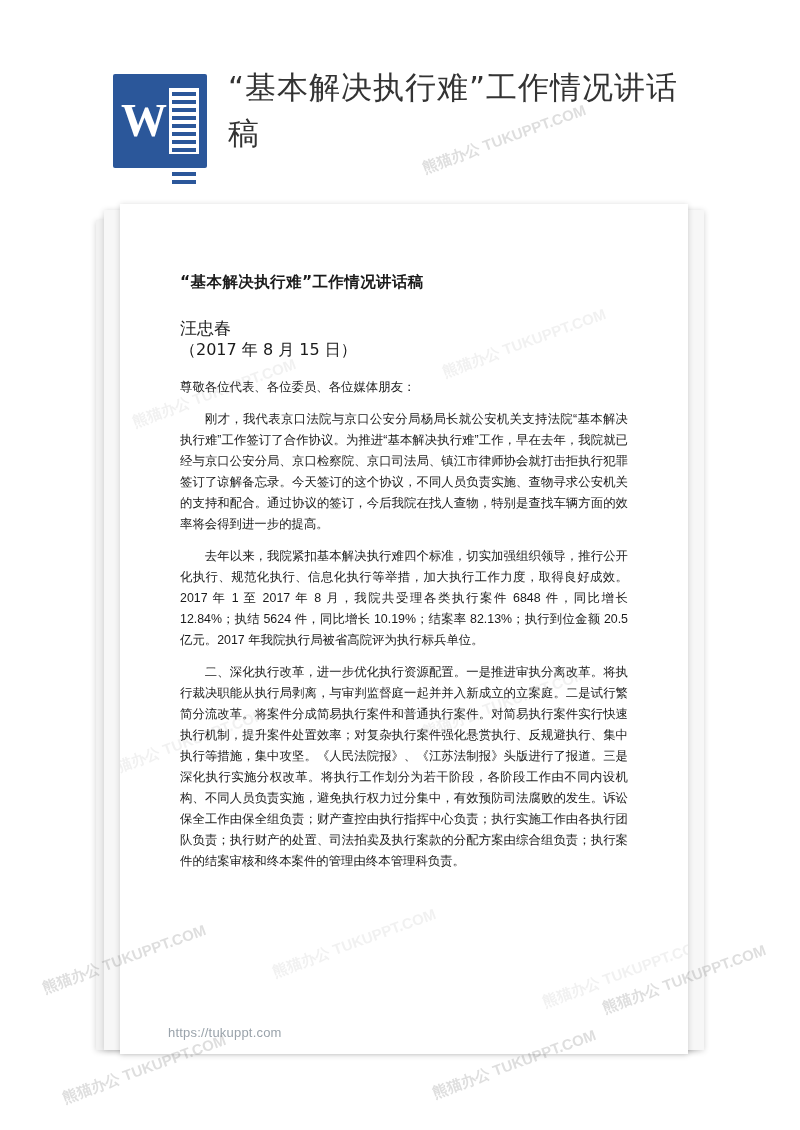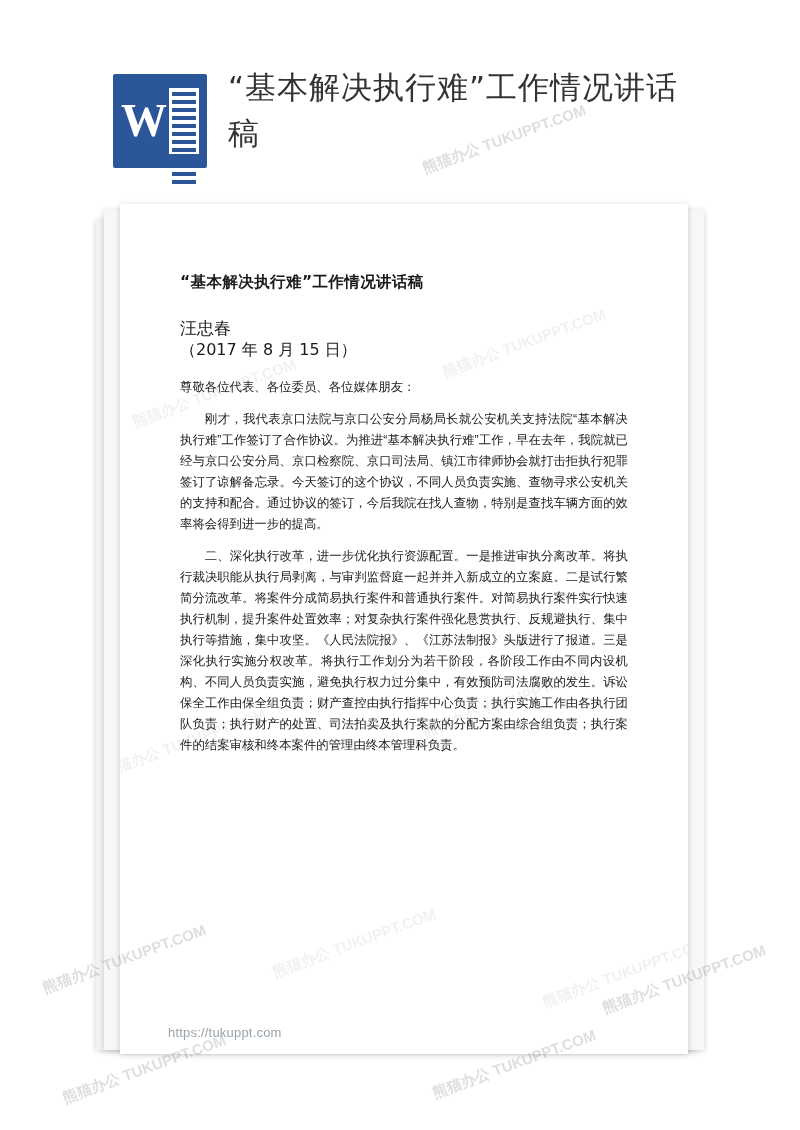--- a/index.html
+++ b/index.html
@@ -218,6 +218,7 @@
       <div class="p-date">（2017 年 8 月 15 日）</div>
       <div class="p-body noindent">尊敬各位代表、各位委员、各位媒体朋友：</div>
       <div class="p-body">刚才，我代表京口法院与京口公安分局杨局长就公安机关支持法院“基本解决执行难”工作签订了合作协议。为推进“基本解决执行难”工作，早在去年，我院就已经与京口公安分局、京口检察院、京口司法局、镇江市律师协会就打击拒执行犯罪签订了谅解备忘录。今天签订的这个协议，不同人员负责实施、查物寻求公安机关的支持和配合。通过协议的签订，今后我院在找人查物，特别是查找车辆方面的效率将会得到进一步的提高。</div>
+      <div class="p-body">去年以来，我院紧扣基本解决执行难四个标准，切实加强组织领导，推行公开化执行、规范化执行、信息化执行等举措，加大执行工作力度，取得良好成效。2017 年 1 至 2017 年 8 月，我院共受理各类执行案件 6848 件，同比增长 12.84%；执结 5624 件，同比增长 10.19%；结案率 82.13%；执行到位金额 20.5 亿元。2017 年我院执行局被省高院评为执行标兵单位。</div>
       <div class="p-body">二、深化执行改革，进一步优化执行资源配置。一是推进审执分离改革。将执行裁决职能从执行局剥离，与审判监督庭一起并并入新成立的立案庭。二是试行繁简分流改革。将案件分成简易执行案件和普通执行案件。对简易执行案件实行快速执行机制，提升案件处置效率；对复杂执行案件强化悬赏执行、反规避执行、集中执行等措施，集中攻坚。《人民法院报》、《江苏法制报》头版进行了报道。三是深化执行实施分权改革。将执行工作划分为若干阶段，各阶段工作由不同内设机构、不同人员负责实施，避免执行权力过分集中，有效预防司法腐败的发生。诉讼保全工作由保全组负责；财产查控由执行指挥中心负责；执行实施工作由各执行团队负责；执行财产的处置、司法拍卖及执行案款的分配方案由综合组负责；执行案件的结案审核和终本案件的管理由终本管理科负责。</div>
 
     </div>

